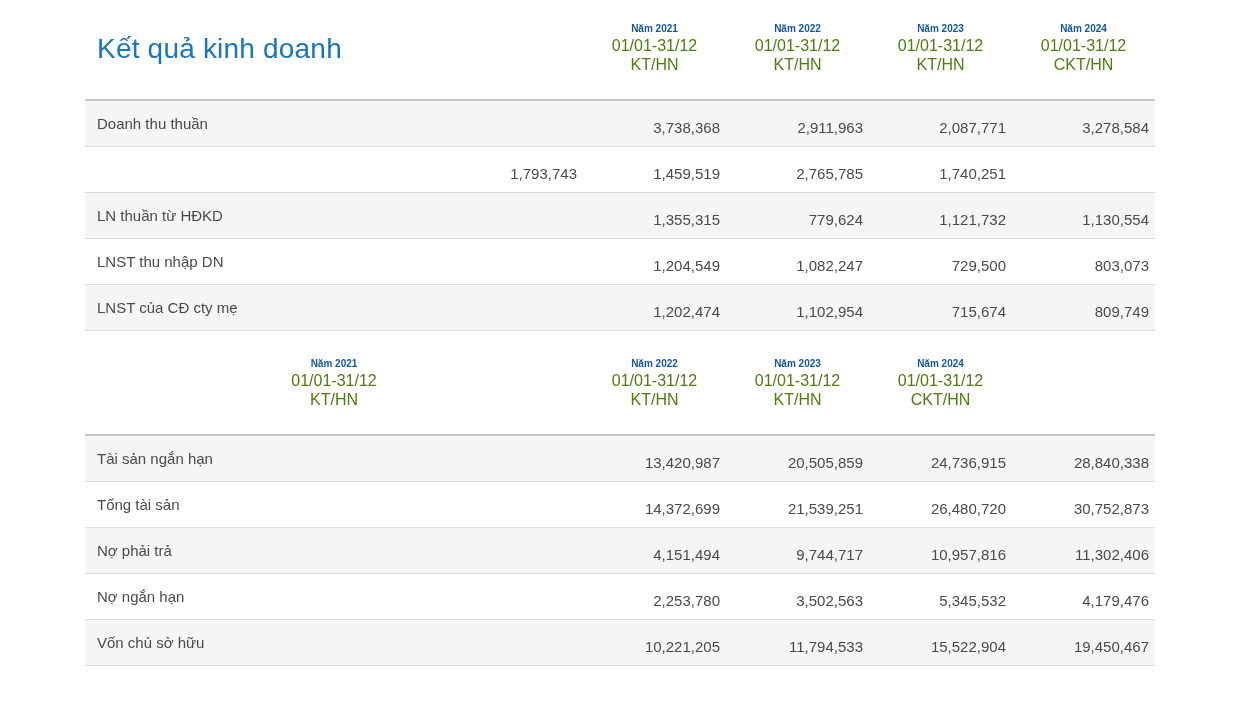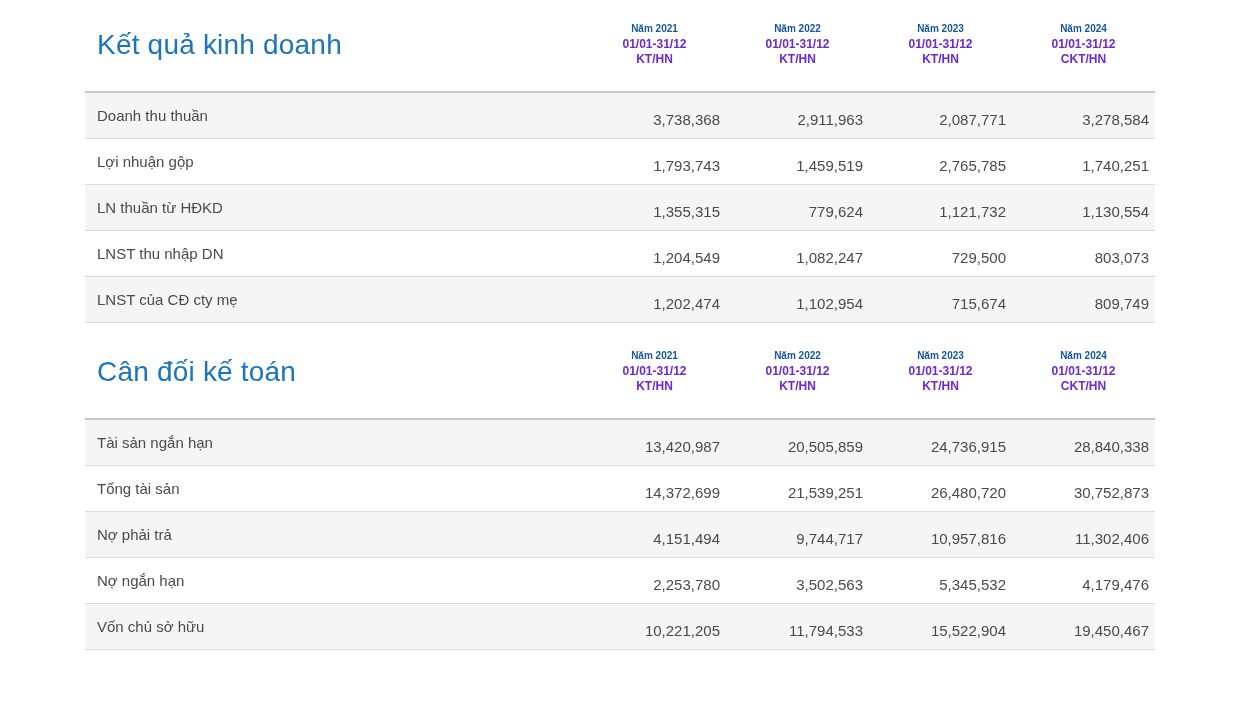--- a/index.html
+++ b/index.html
@@ -49,9 +49,9 @@
     margin-bottom: 4px;
   }
   .col-period, .col-basis {
-    color: #6d28d9;
-    font-size: 12px;
-    font-weight: bold;
+    color: #4d7c0f;
+    font-size: 16px;
+    font-weight: normal;
     display: block;
     margin-top: 3px;
   }

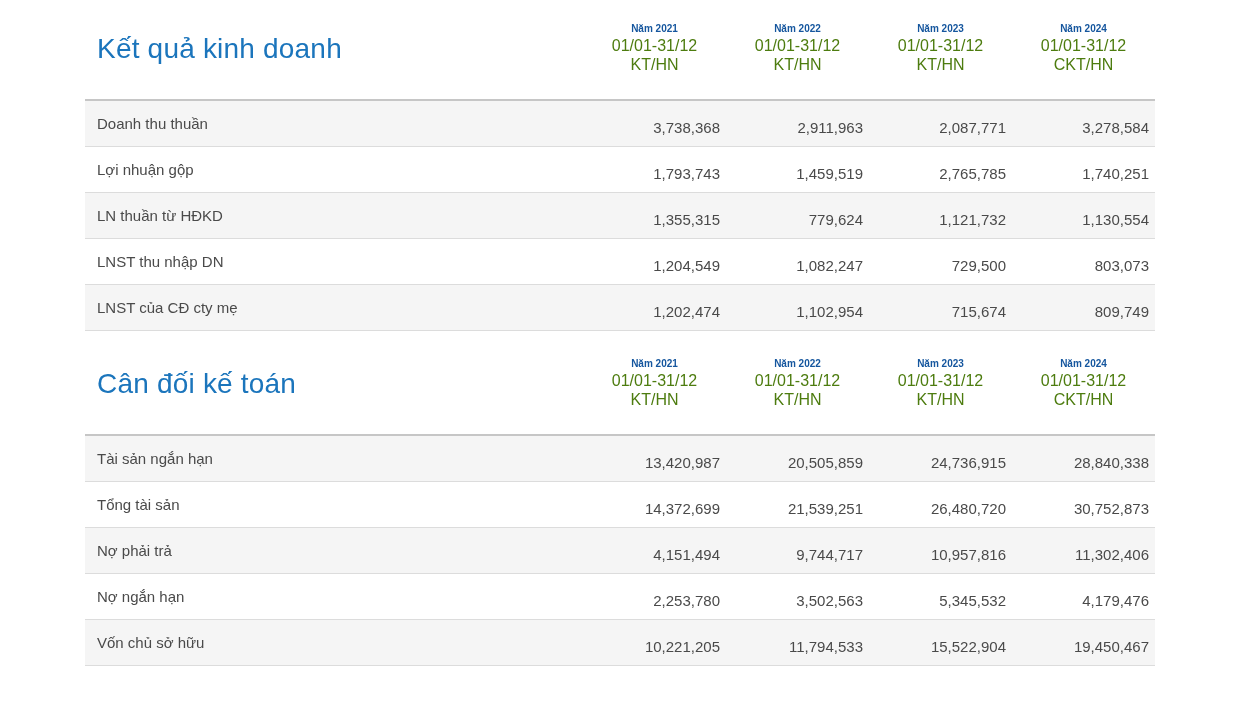--- a/index.html
+++ b/index.html
@@ -113,7 +113,6 @@
           <div class="row-value">3,278,584</div>
         </div>
         <div class="grid-row data-row">
-    <div class="row-label">Lợi nhuận gộp</div>
   <div class="row-value">1,793,743</div>
           <div class="row-value">1,459,519</div>
           <div class="row-value">2,765,785</div>

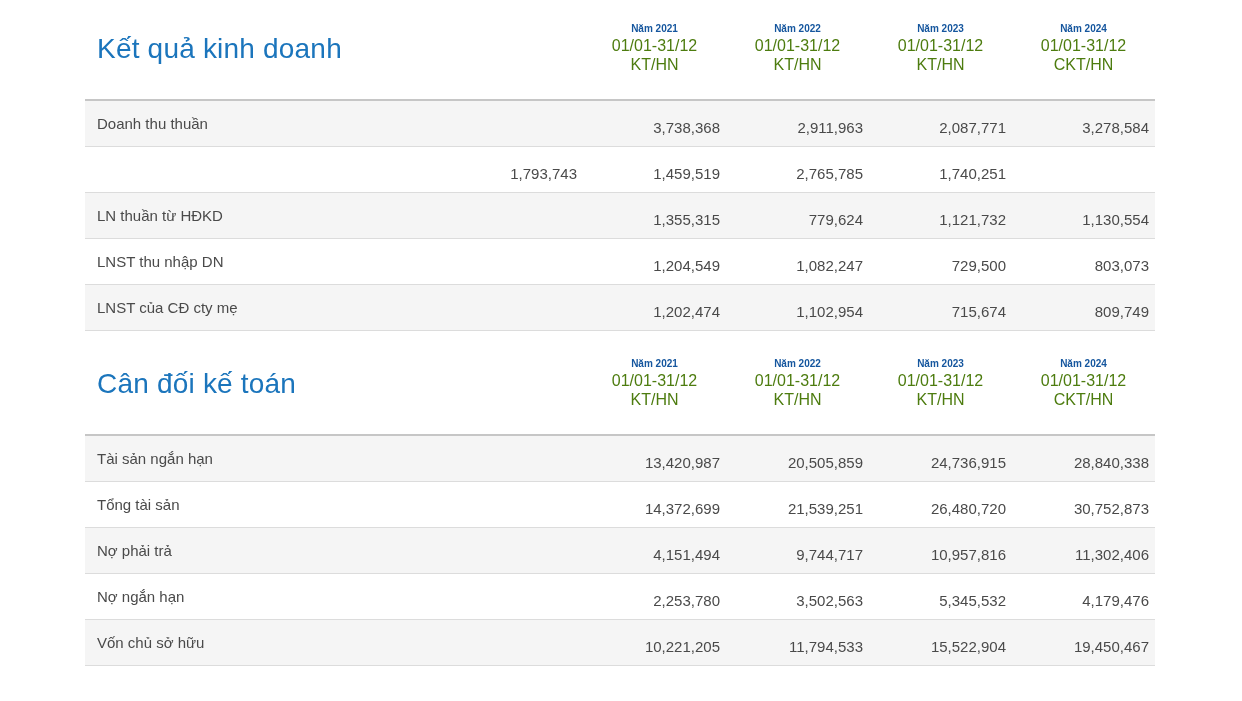--- a/index.html
+++ b/index.html
@@ -143,7 +143,6 @@
   </div>
     <div class="section">
     <div class="grid-row head-row">
-      <div class="section-title">Cân đối kế toán</div>
     <div class="col-head">
     <span class="col-year">Năm 2021</span>
     <span class="col-period">01/01-31/12</span>

